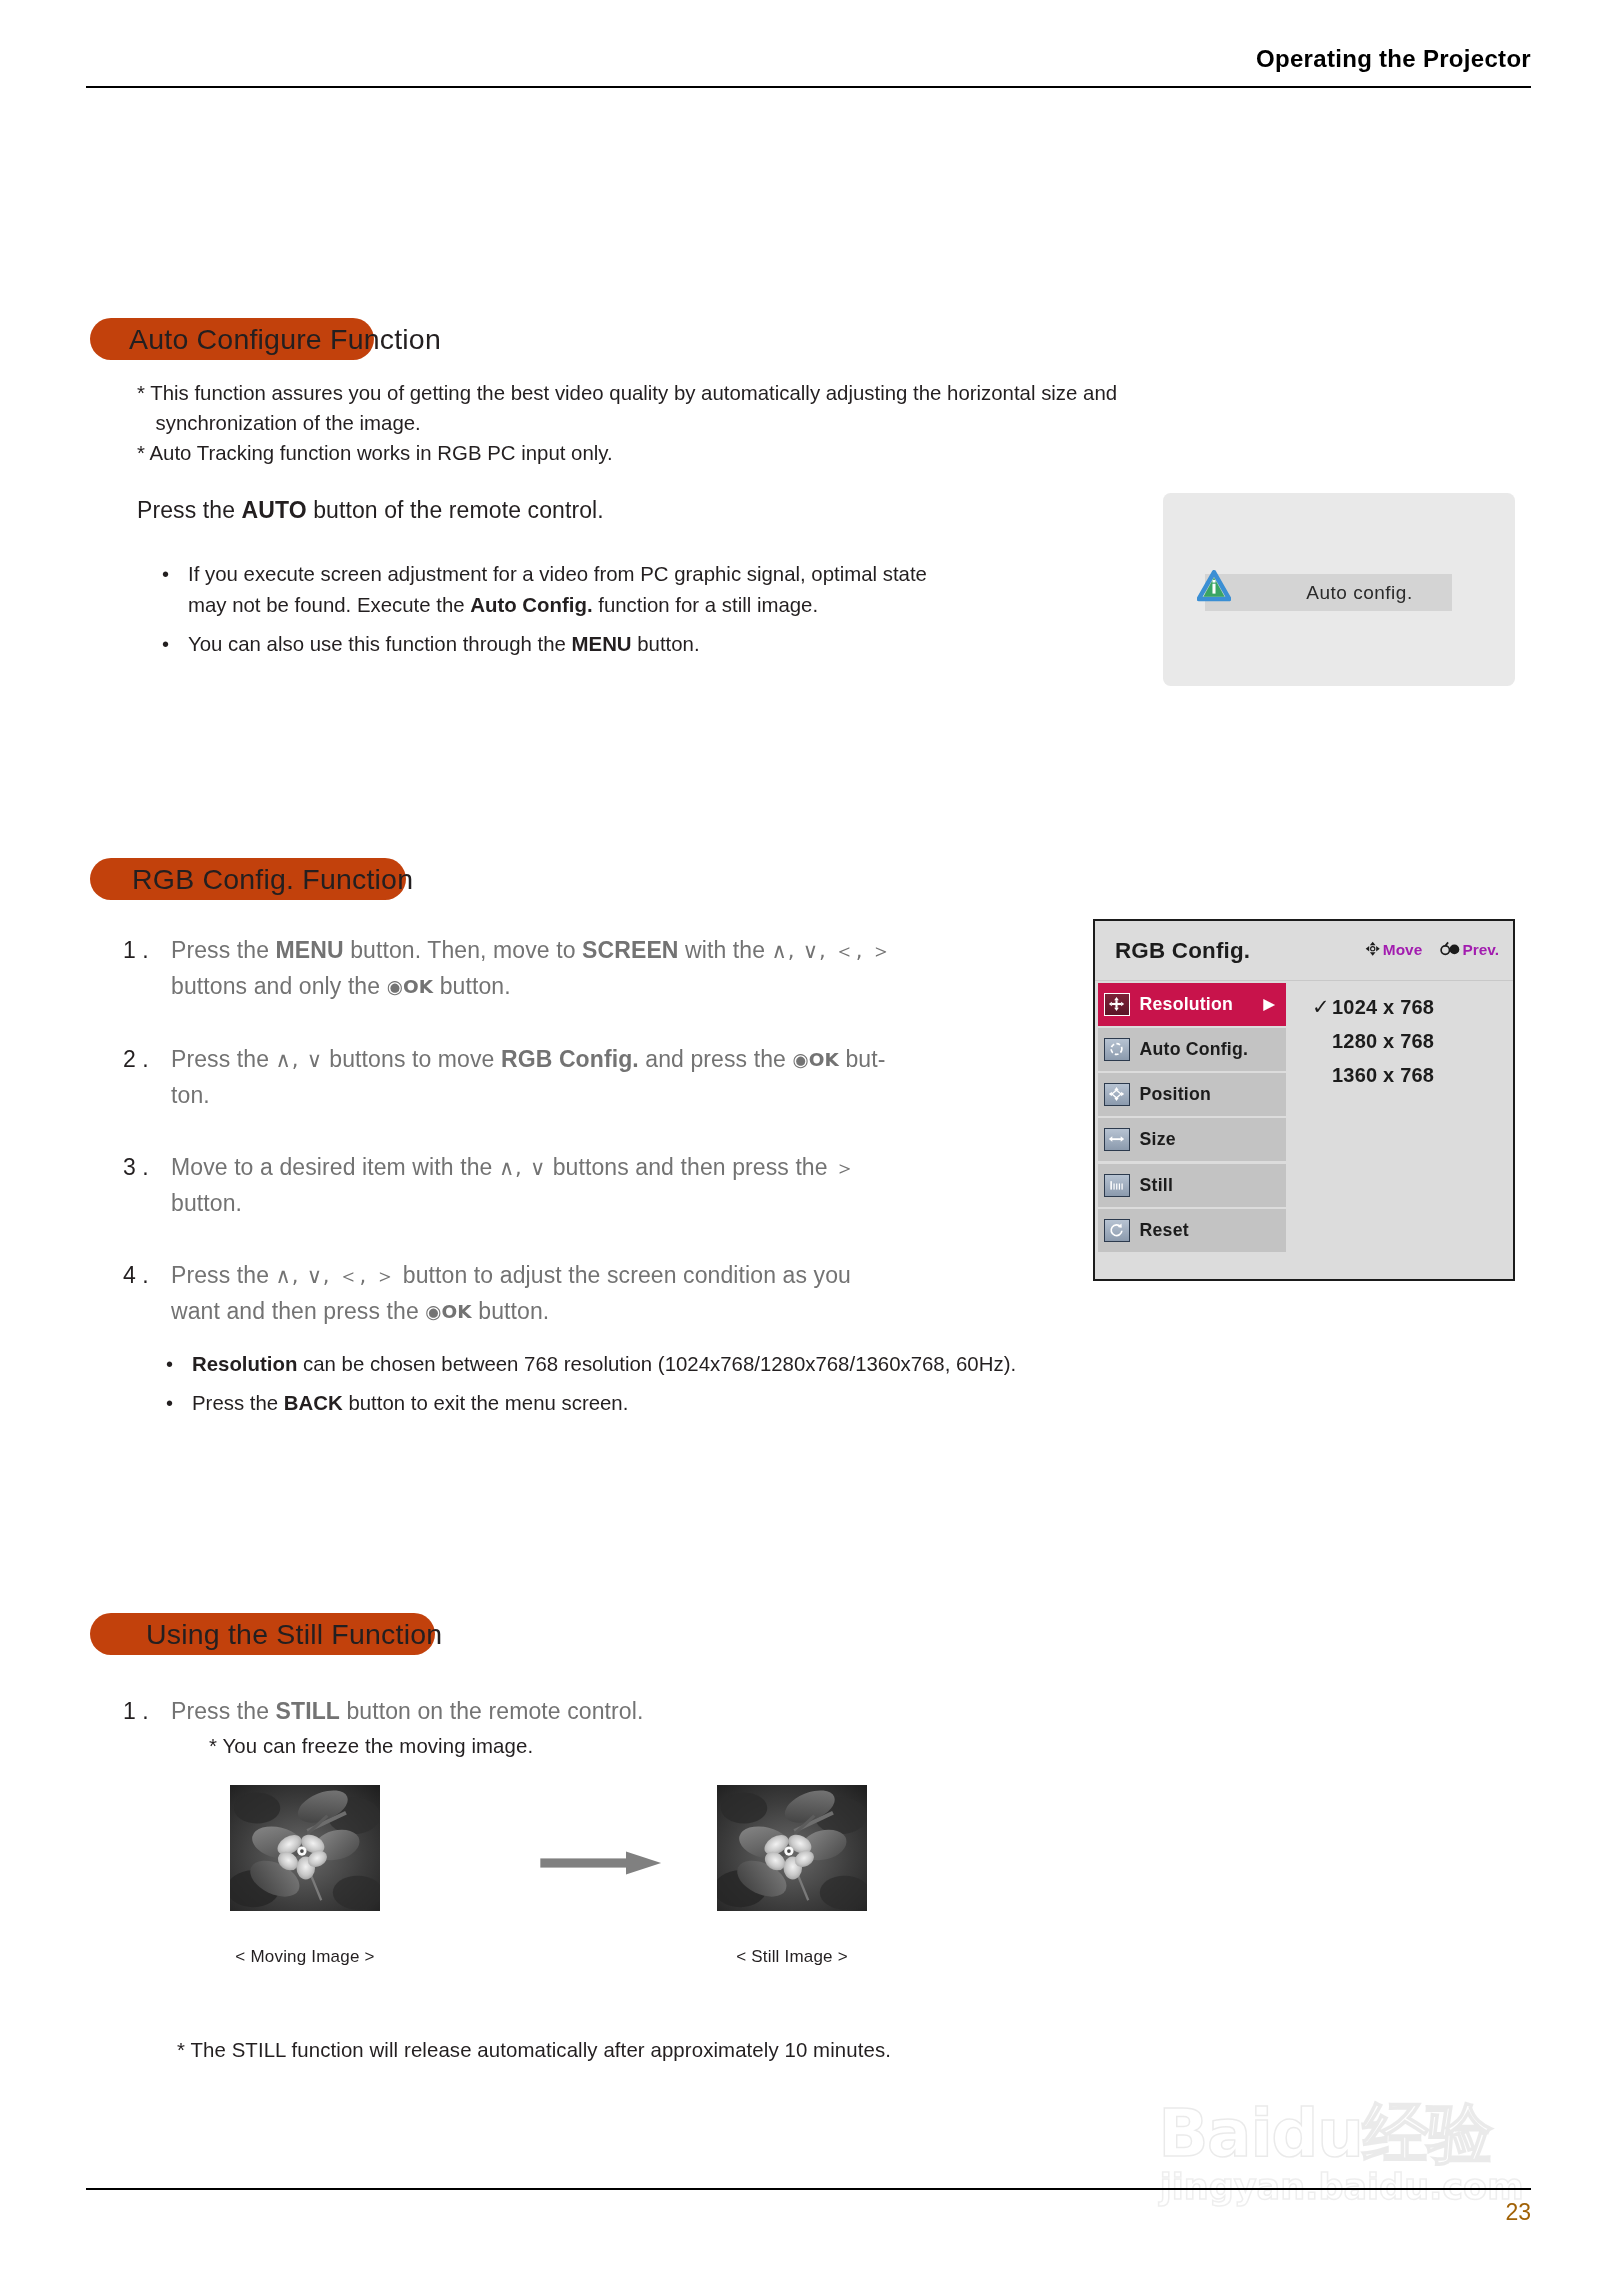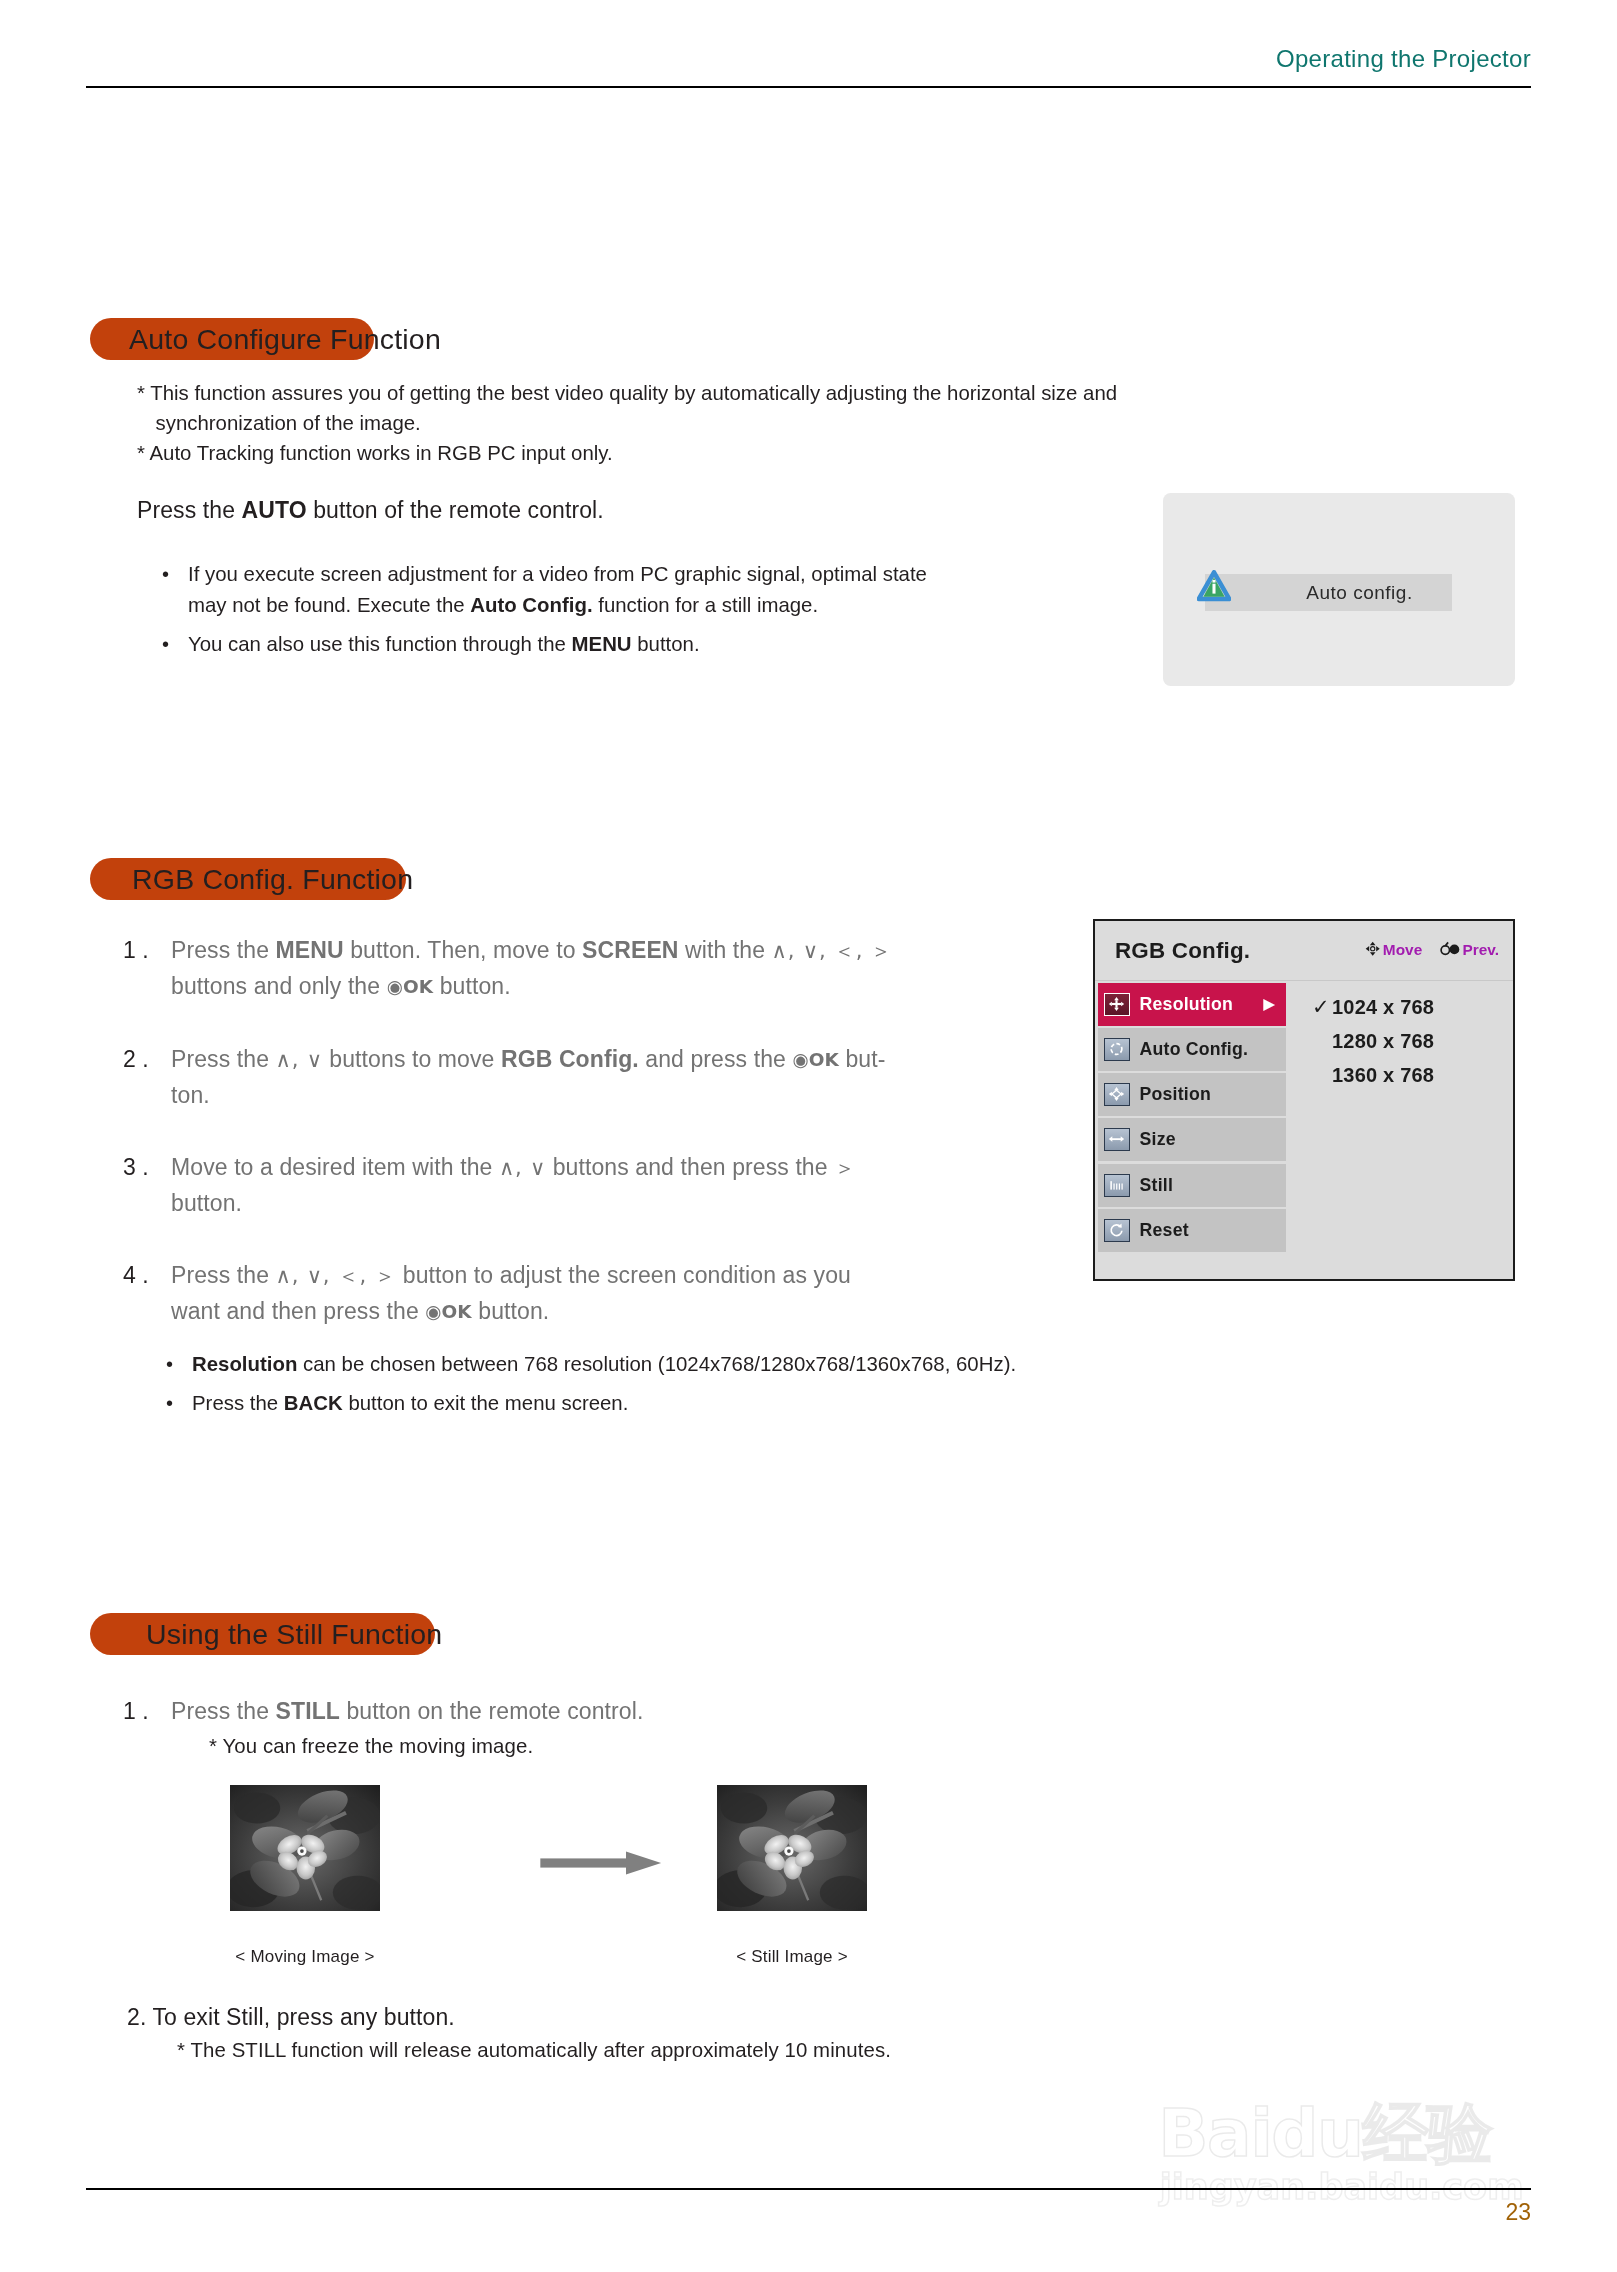--- a/index.html
+++ b/index.html
@@ -33,8 +33,8 @@
     top: 0;
     font-size: 24px;
     letter-spacing: 0.3px;
-    color: #0f766e;
-    font-weight: 400;
+    color: #000000;
+    font-weight: 700;
   }
   .header-rule {
     position: absolute;

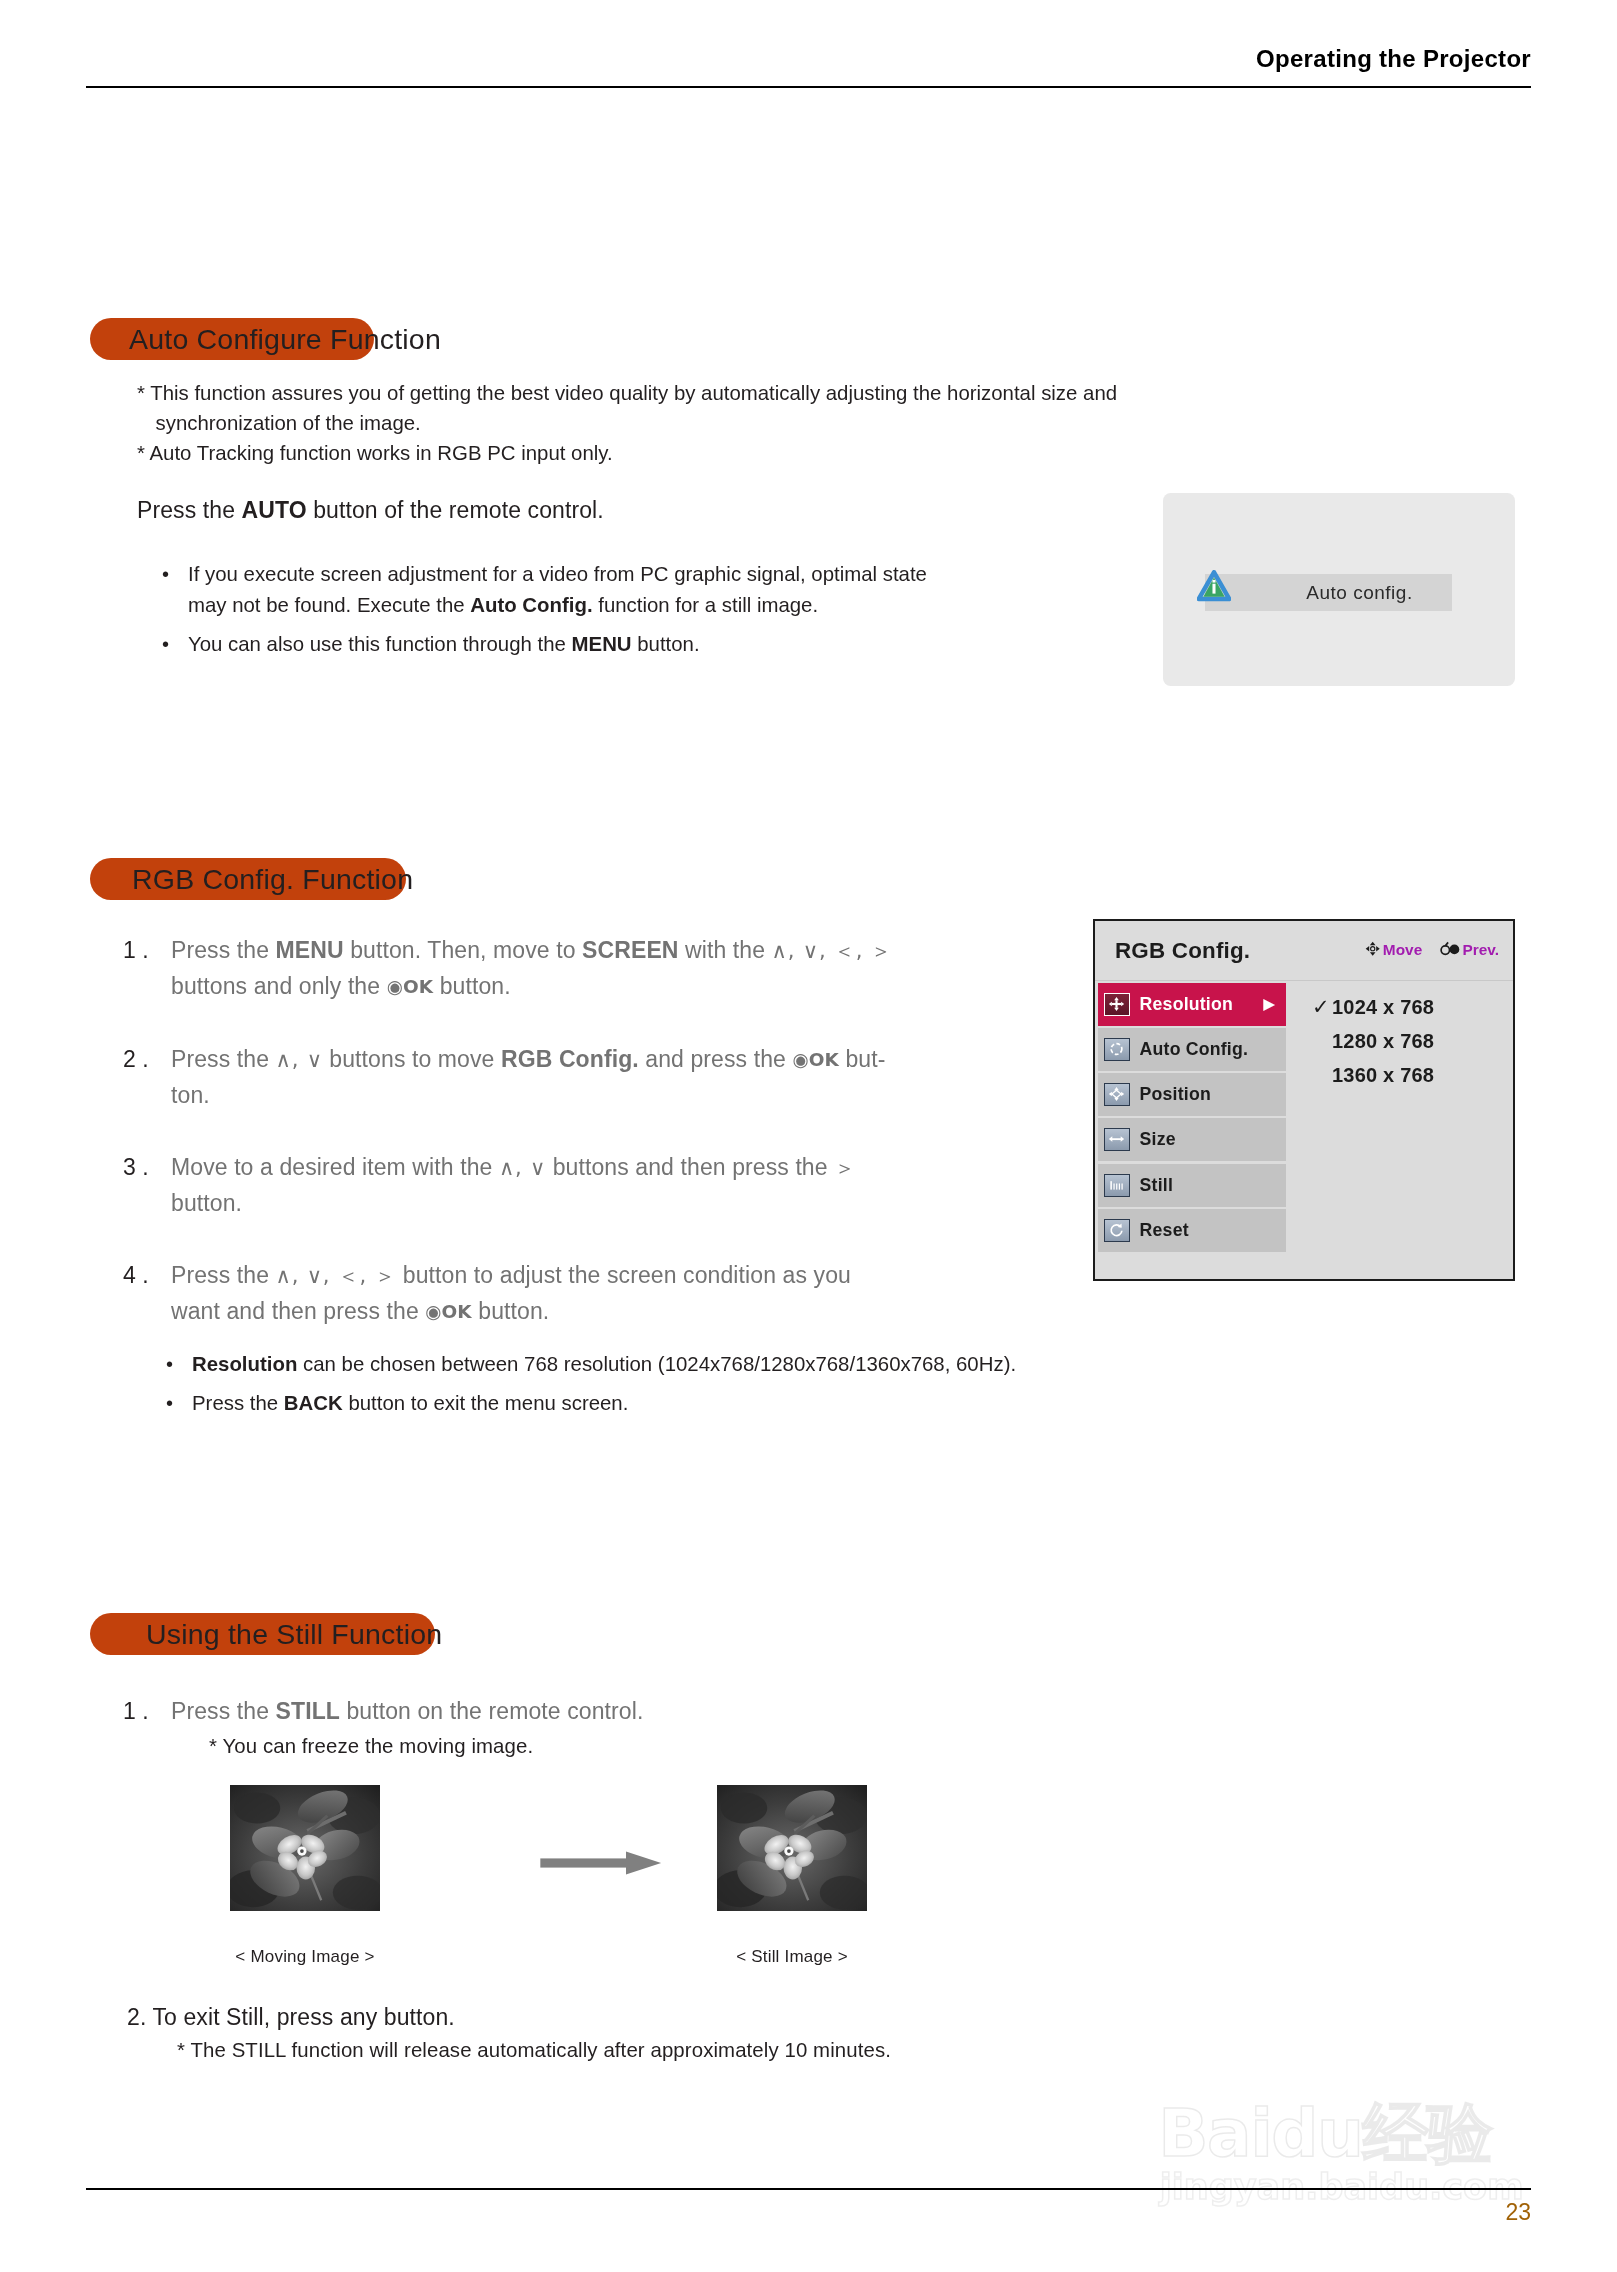--- a/index.html
+++ b/index.html
@@ -682,7 +682,6 @@
   <div class="caption" style="left:230px; top:1947px; width:150px;">&lt; Moving Image &gt;</div>
   <div class="caption" style="left:717px; top:1947px; width:150px;">&lt; Still Image &gt;</div>
 
-  <div class="tx big" style="left:127px; top:2000px; width:771px;">2. To exit Still, press any button.</div>
   <div class="tx" style="left:177px; top:2035px; width:1079px;">* The STILL function will release automatically after approximately 10 minutes.</div>
 
   <div class="watermark">

